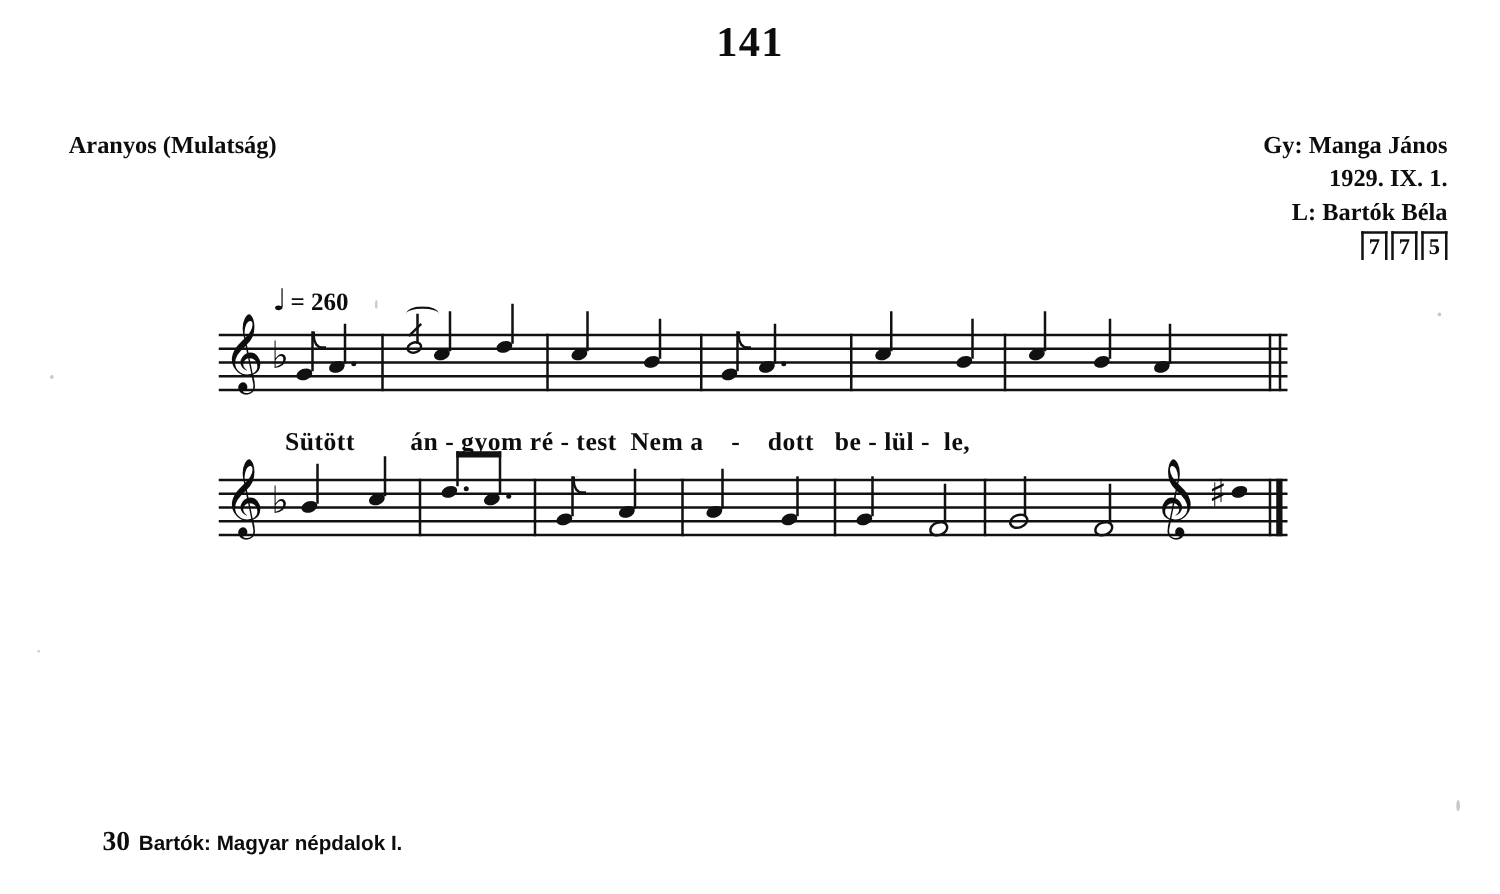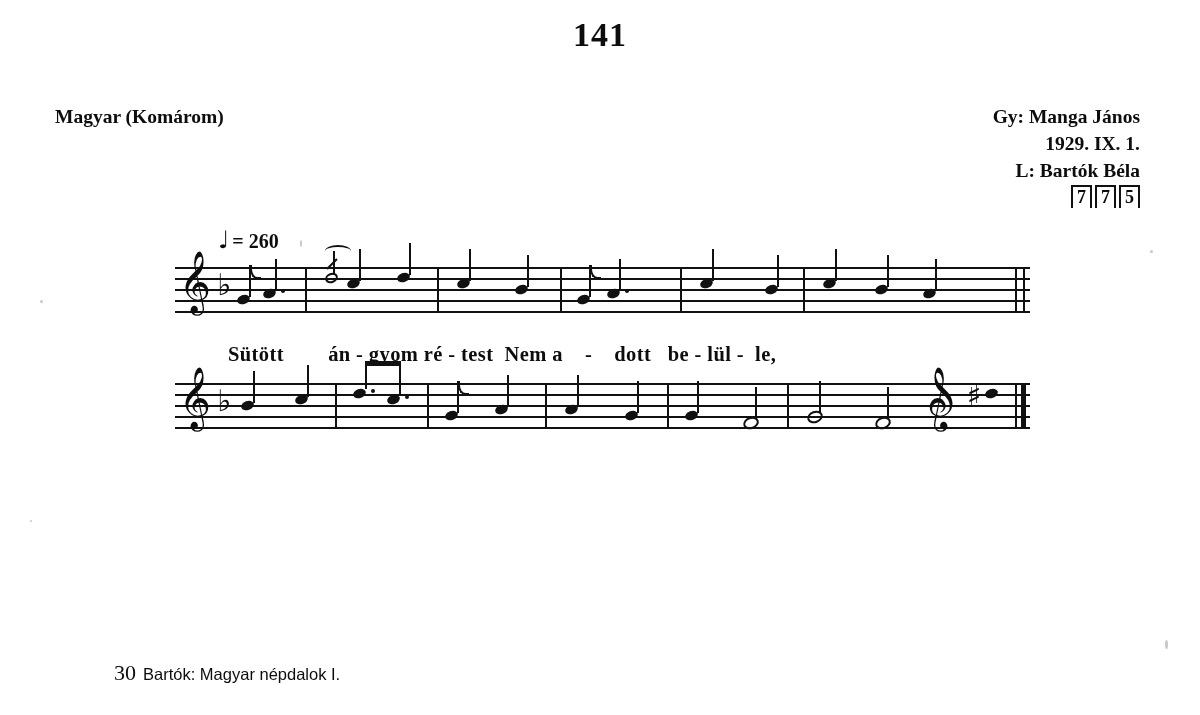--- a/index.html
+++ b/index.html
@@ -254,7 +254,7 @@
   <div class="song-number">141</div>
 
   <div class="meta-left">
-    <div>Magyar (Komárom)</div>
+    <div>Aranyos (Mulatság)</div>
   </div>
 
   <div class="meta-right">

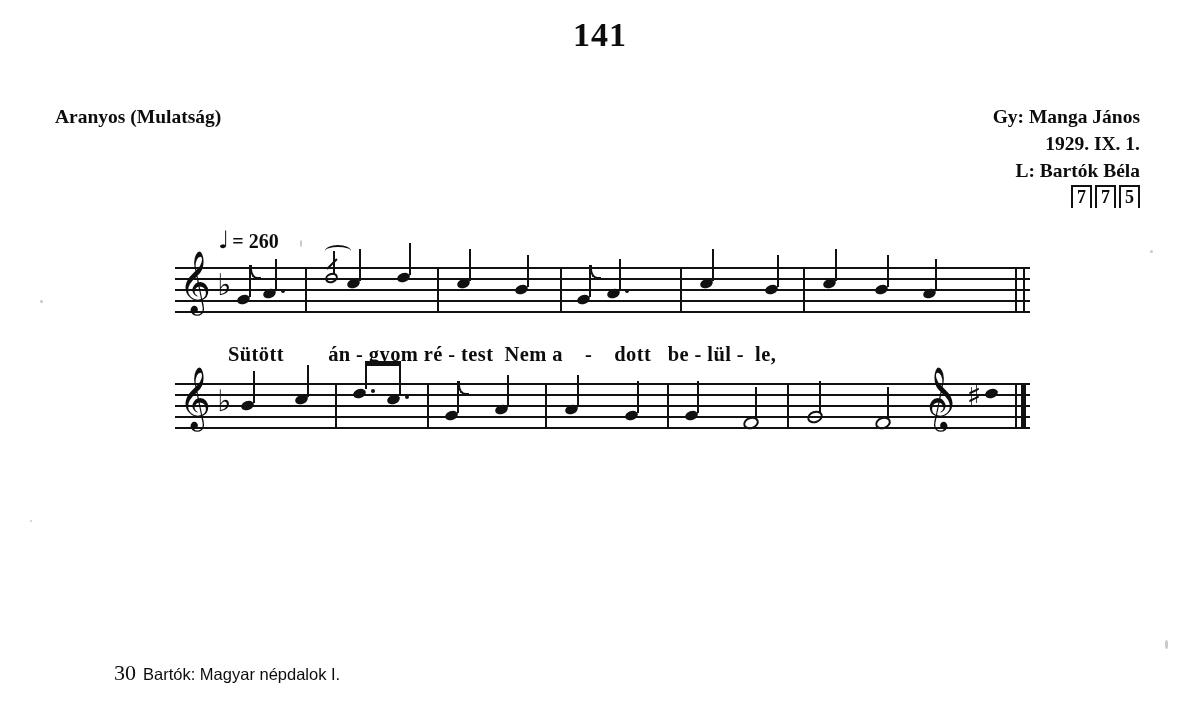--- a/index.html
+++ b/index.html
@@ -39,7 +39,7 @@
   }
   .meta-right {
     position: absolute;
-    right: 60px;
+    right: 42px;
     top: 103px;
     font-size: 19.5px;
     line-height: 27px;

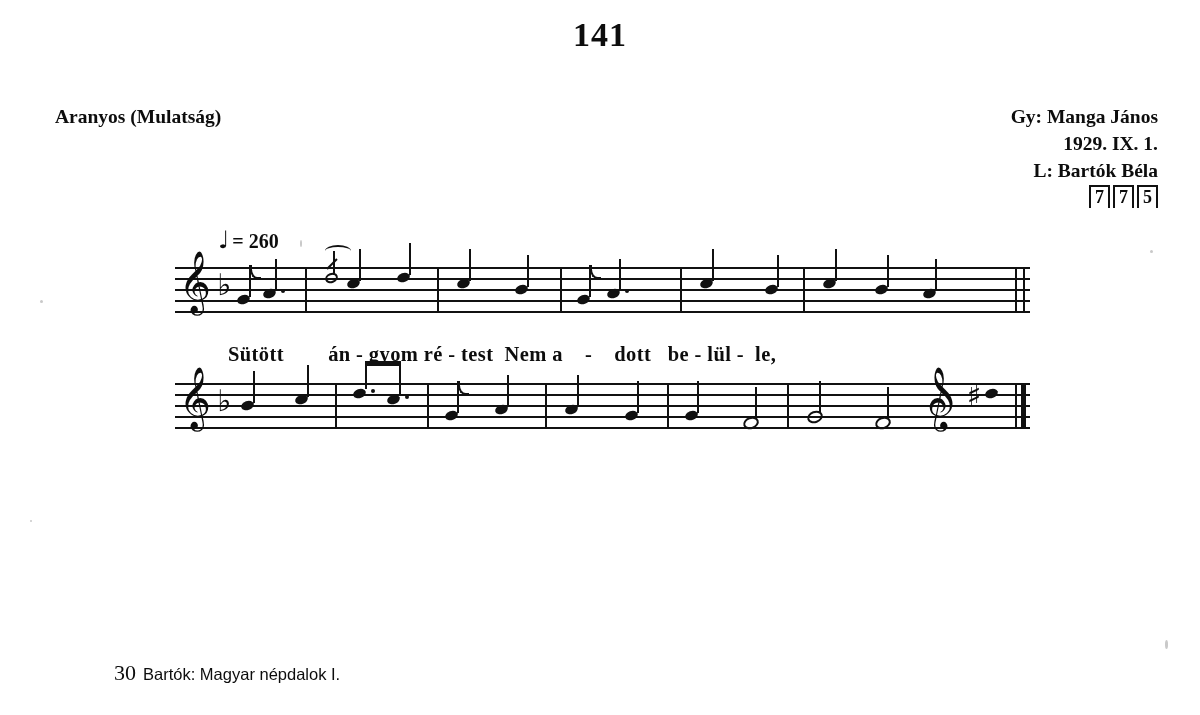--- a/index.html
+++ b/index.html
@@ -226,11 +226,10 @@
     left: 82px;
     top: 660px;
     font-size: 17px;
-    font-weight: normal;
+    font-weight: bold;
     display: flex;
     align-items: baseline;
     gap: 7px;
-    margin-left: 32px;
   }
   .pagefoot .pno { font-size: 22px; }
   .pagefoot .ptitle { font-size: 16.5px; font-family: "Liberation Sans", sans-serif; }

